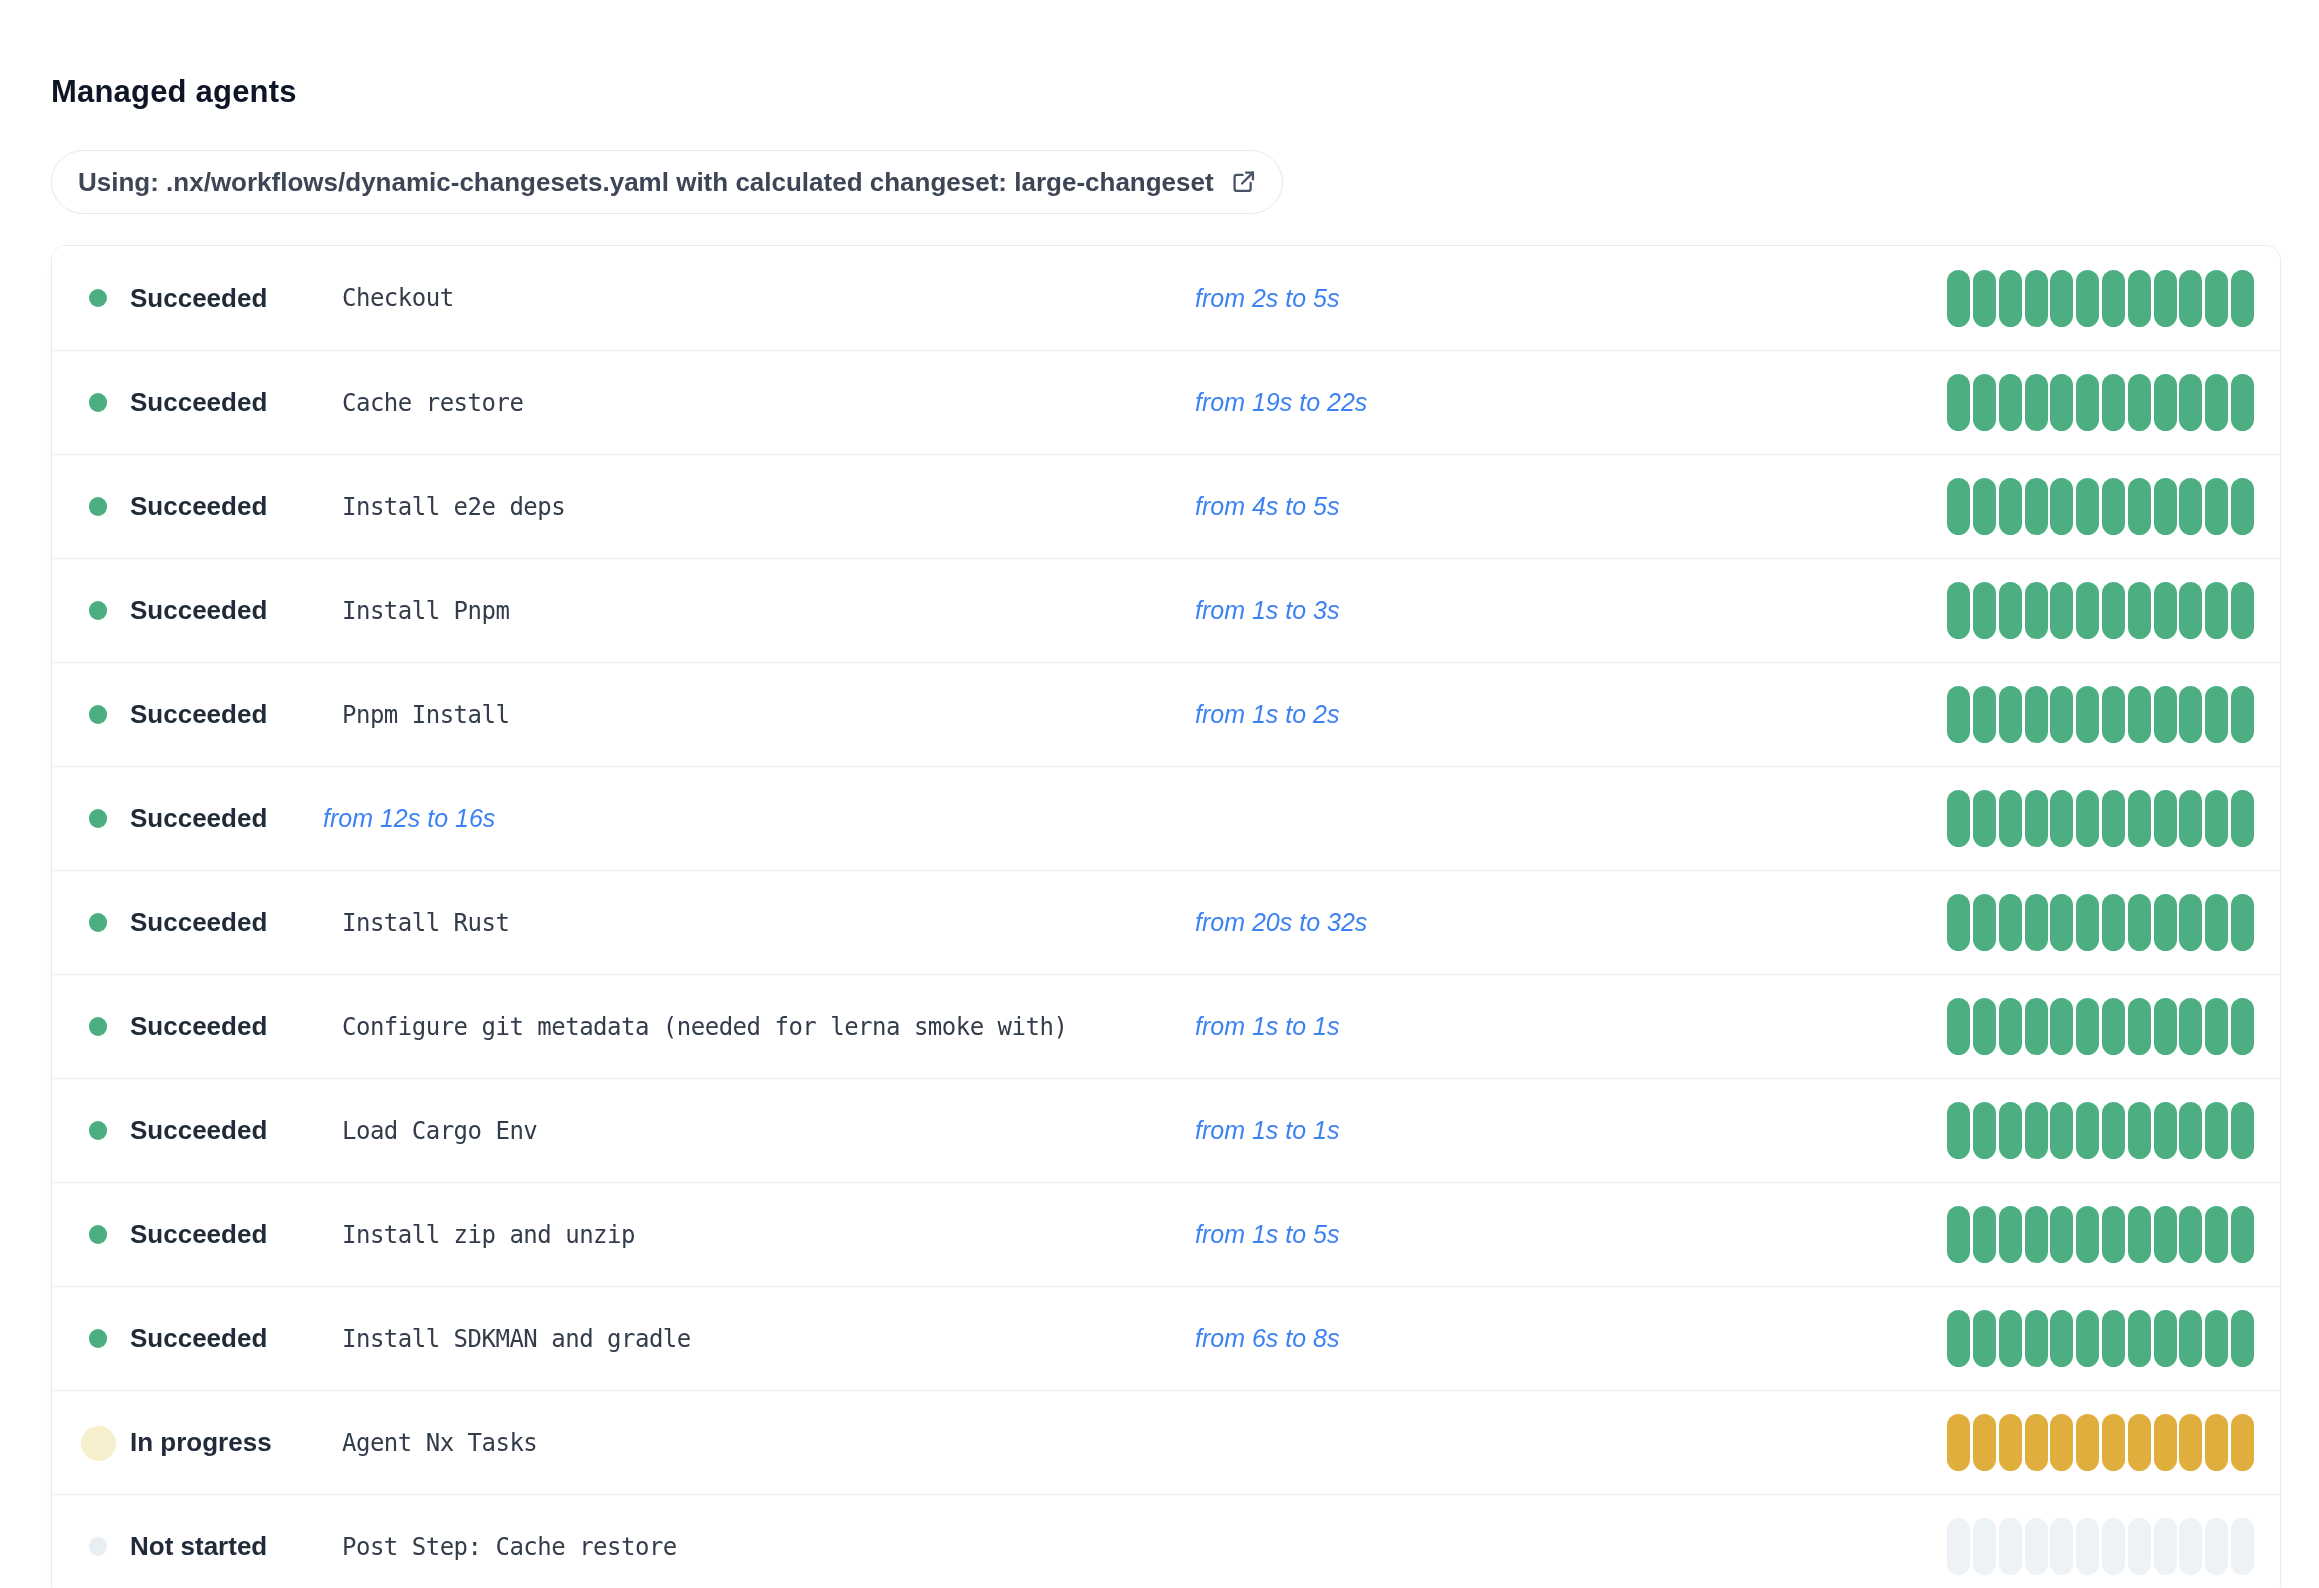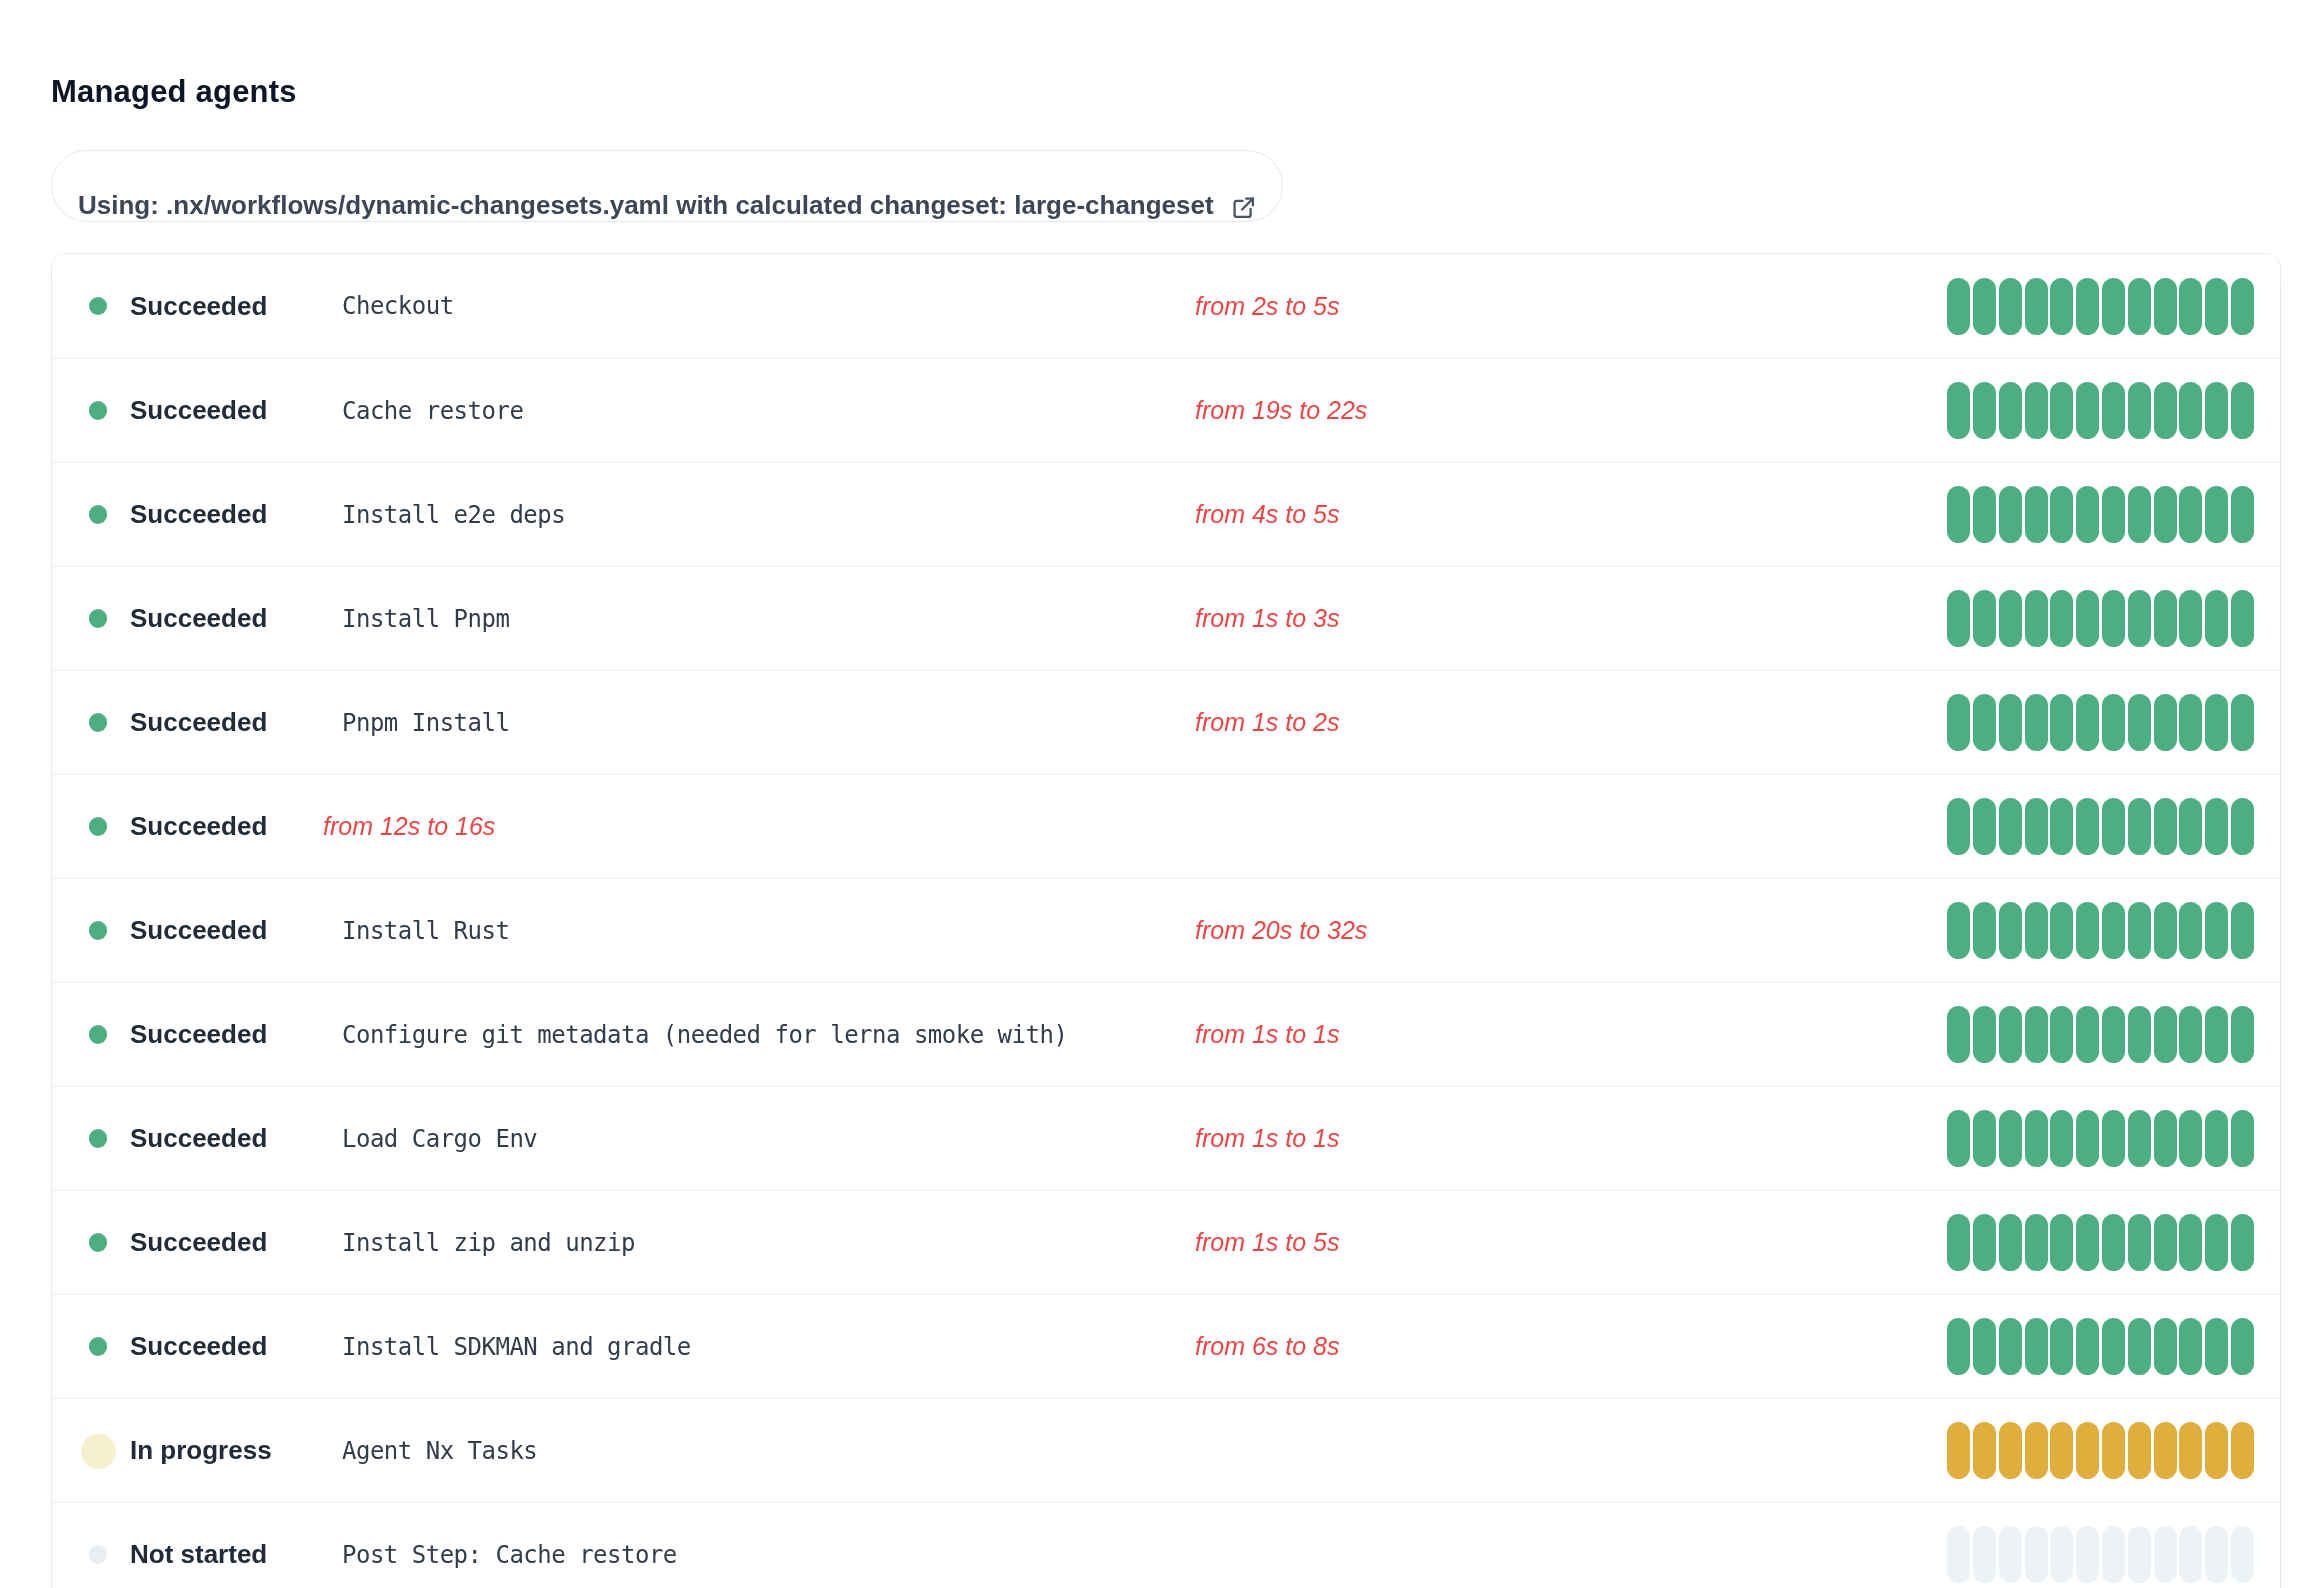--- a/index.html
+++ b/index.html
@@ -10,7 +10,7 @@
   .page-title { padding-top:46px; font-size:31px; font-weight:700; color:#0d1526;
                 letter-spacing:0.2px;margin-top:28px; }
 
-  .banner { margin-top:40px; display:inline-flex; align-items:flex-end; height:72px;
+  .banner { margin-top:40px; display:inline-flex; align-items:center; height:64px;
             padding:0 24px 0 26px; border:1.8px solid #e6e8ec; border-radius:37px;
             background:#fff; cursor:pointer; }
   .banner-label { font-size:26px; font-weight:600; color:#3d4657; }

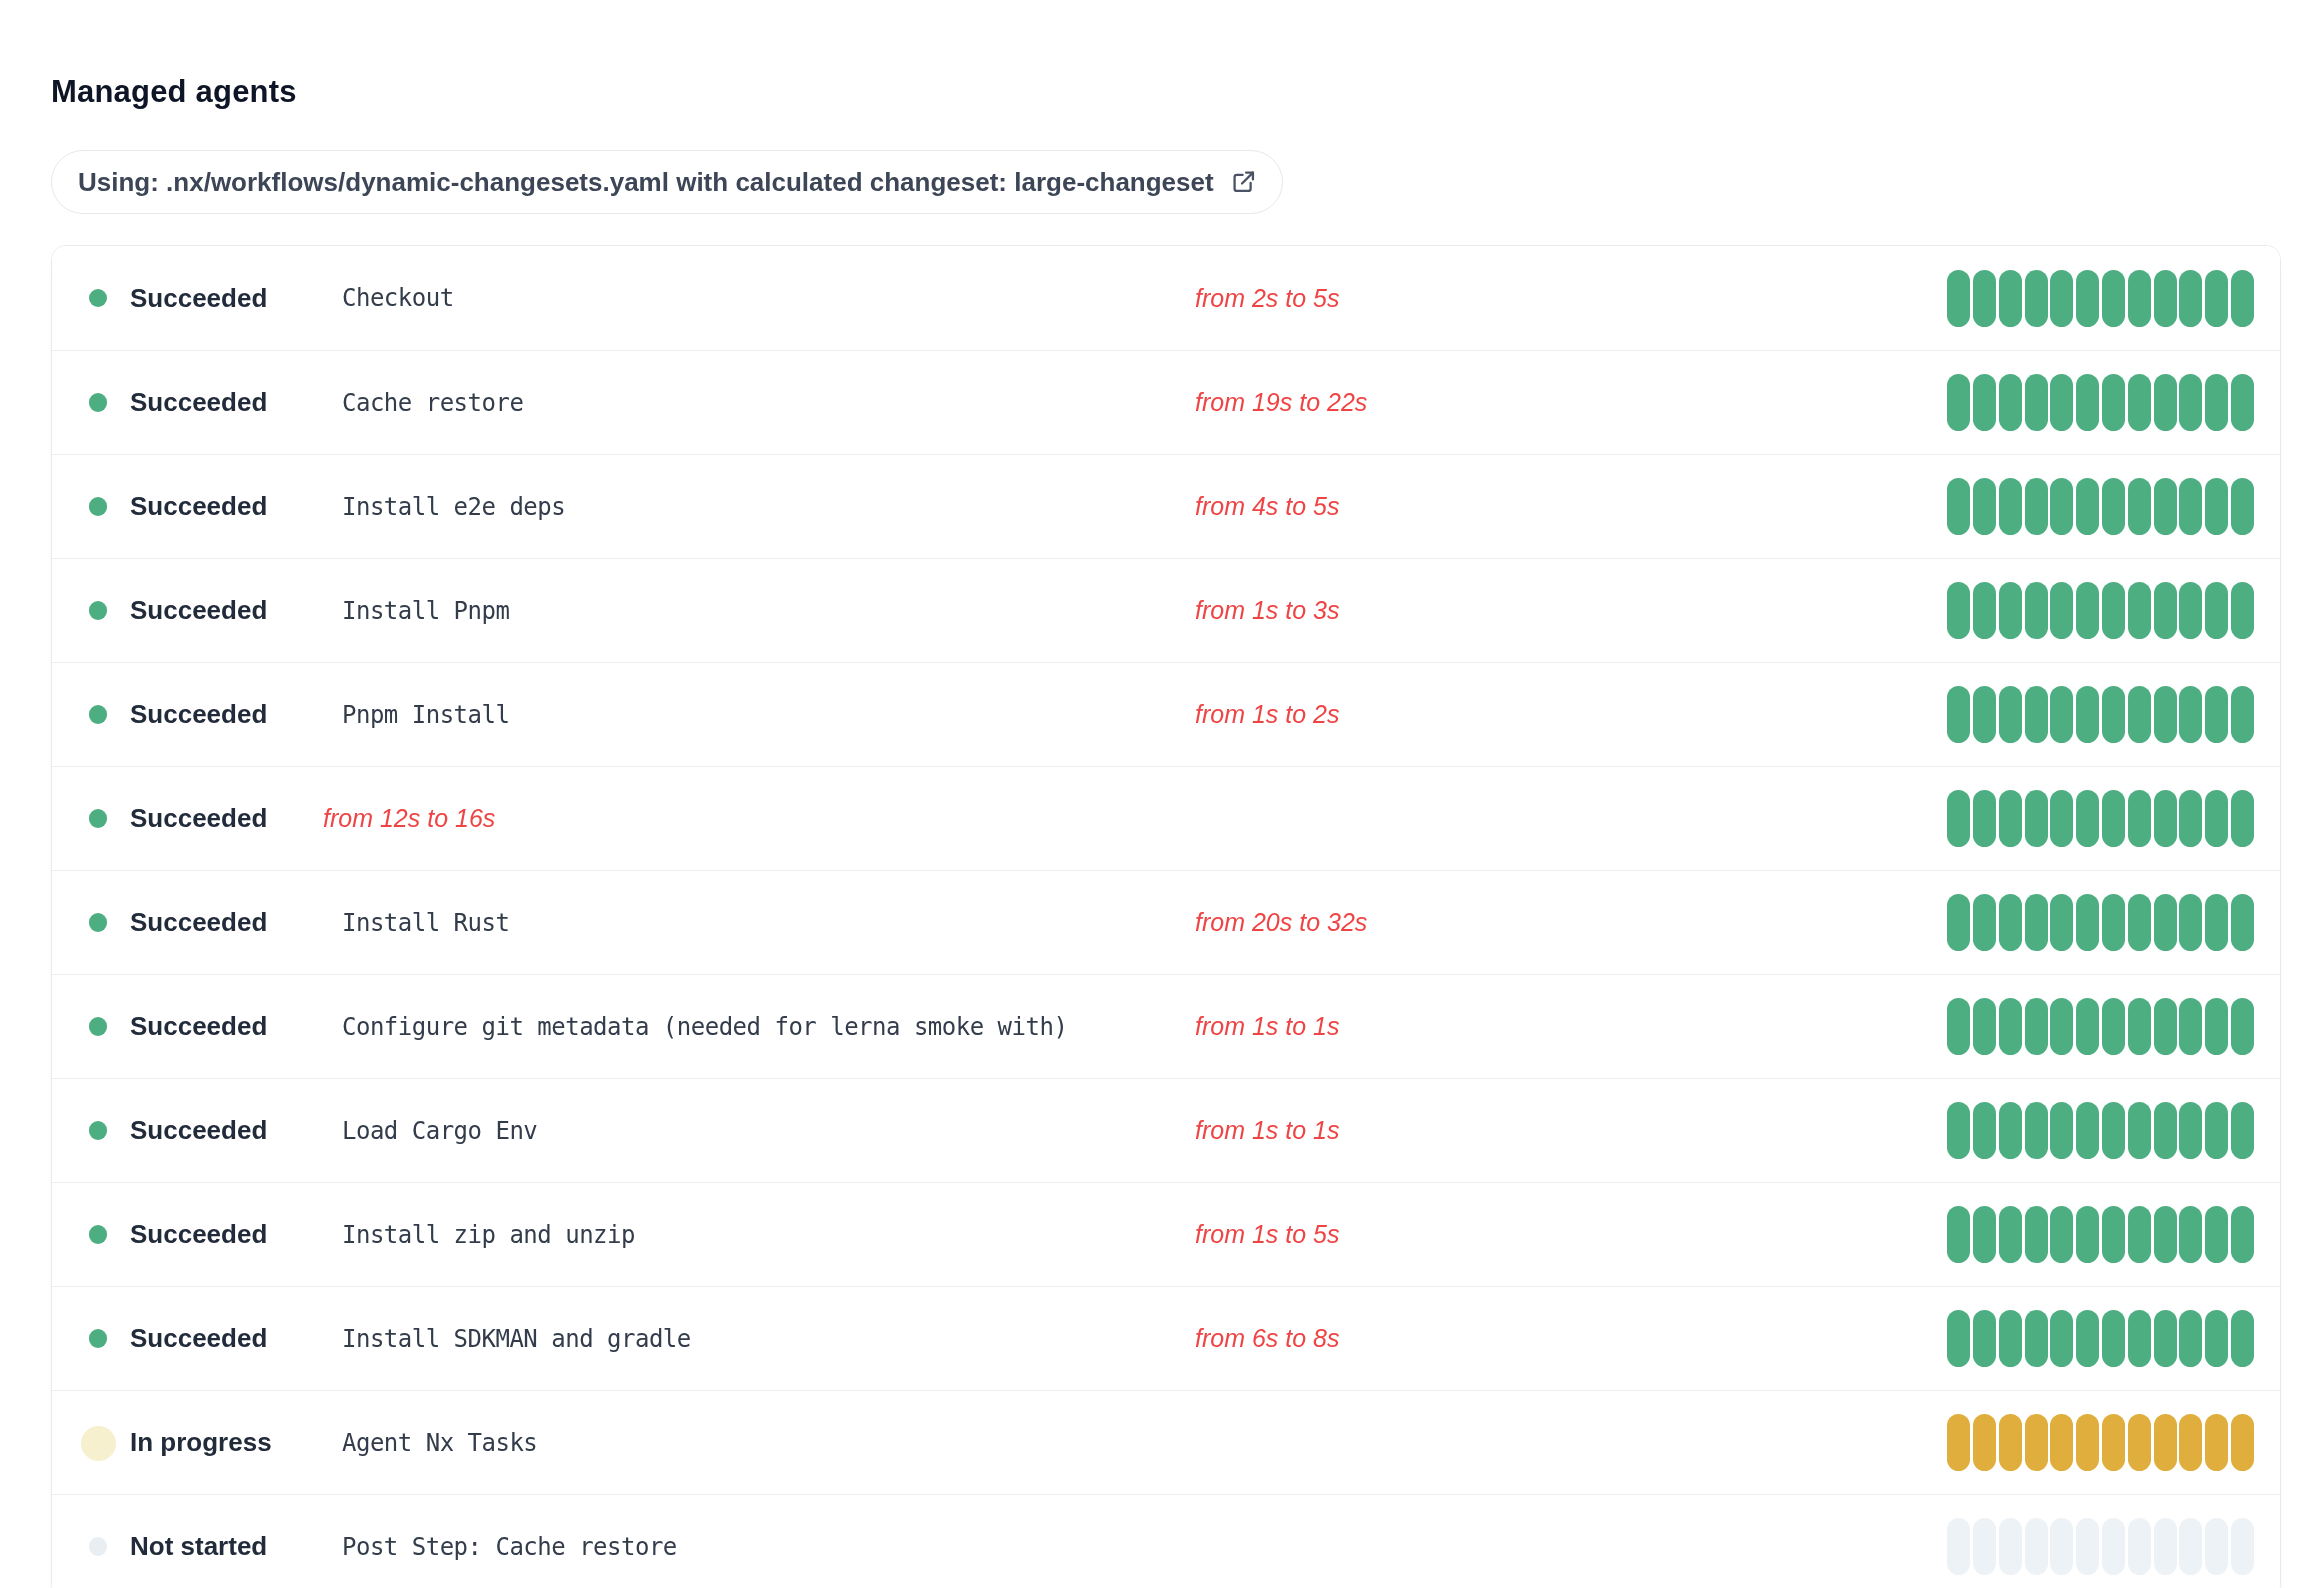--- a/index.html
+++ b/index.html
@@ -39,7 +39,7 @@
   .status-label { font-size:26px; font-weight:600; color:#222b3a; }
   .step-name { font-family:"DejaVu Sans Mono", monospace; font-size:24px;
                color:#333c4a; letter-spacing:-0.5px; white-space:nowrap;margin-left:19px; }
-  .step-duration { font-size:25px; font-style:italic; color:#ef4444; }
+  .step-duration { font-size:25px; font-style:italic; color:#3b82f6; }
 
   .bar { display:flex; gap:2.8px; justify-self:end; }
   .seg { width:23px; height:57px; border-radius:12px; }

